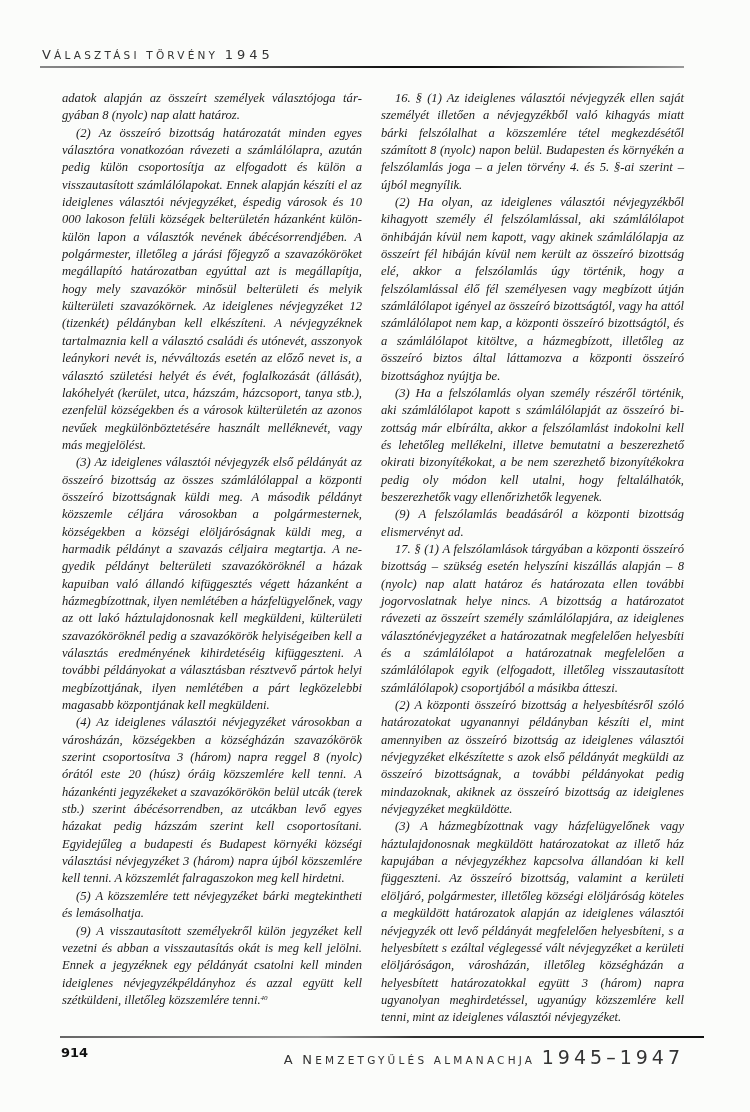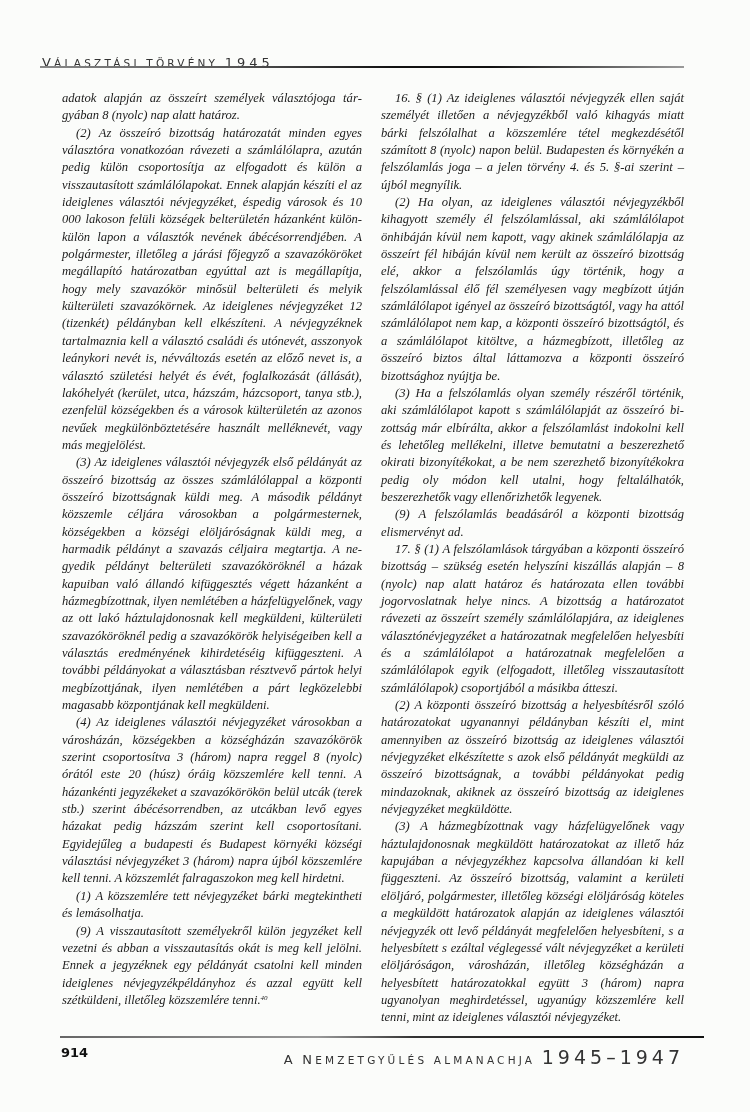--- a/index.html
+++ b/index.html
@@ -12,7 +12,7 @@
     color: #1a1a1a;
   }
   .running-head {
-    position: absolute; left: 42px; top: 55px;
+    position: absolute; left: 42px; top: 47px;
     font-family: "DejaVu Sans", "Liberation Sans", sans-serif;
     font-size: 10.5px; letter-spacing: 3.2px; color: #333;
     text-transform: uppercase; font-variant: small-caps;

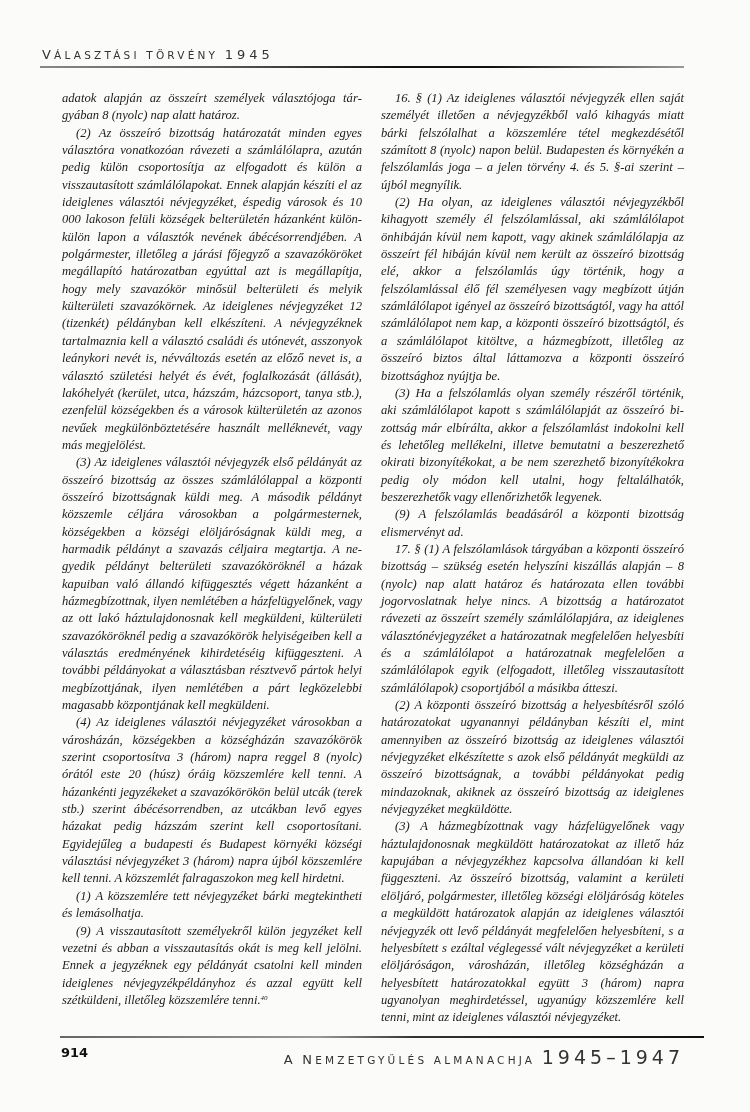--- a/index.html
+++ b/index.html
@@ -62,7 +62,7 @@
   <p>(2) Az összeíró bizottság határozatát minden egyes választóra vonatkozóan rávezeti a számlálólapra, az­után pedig külön csoportosítja az elfogadott és külön a visszautasított számlálólapokat. Ennek alapján készíti el az ideiglenes választói névjegyzéket, éspedig városok és 10 000 lakoson felüli községek belterületén házan­ként külön-külön lapon a választók nevének ábécésor­rendjében. A polgármester, illetőleg a járási főjegyző a szavazóköröket megállapító határozatban egyúttal azt is megállapítja, hogy mely szavazókör minősül belterü­leti és melyik külterületi szavazókörnek. Az ideiglenes névjegyzéket 12 (tizenkét) példányban kell elkészíteni. A névjegyzéknek tartalmaznia kell a választó családi és utónevét, asszonyok leánykori nevét is, névváltozás esetén az előző nevet is, a választó születési helyét és évét, foglalkozását (állását), lakóhelyét (kerület, utca, házszám, házcsoport, tanya stb.), ezenfelül községek­ben és a városok külterületén az azonos nevűek megkü­lönböztetésére használt melléknevét, vagy más megje­lölést.</p>
   <p>(3) Az ideiglenes választói névjegyzék első példányát az összeíró bizottság az összes számlálólappal a köz­ponti összeíró bizottságnak küldi meg. A második pél­dányt közszemle céljára városokban a polgármester­nek, községekben a községi elöljáróságnak küldi meg, a harmadik példányt a szavazás céljaira megtartja. A ne­gyedik példányt belterületi szavazóköröknél a házak kapuiban való állandó kifüggesztés végett házanként a házmegbízottnak, ilyen nemlétében a házfelügyelőnek, vagy az ott lakó háztulajdonosnak kell megküldeni, kül­területi szavazóköröknél pedig a szavazókörök helyisé­geiben kell a választás eredményének kihirdetéséig ki­függeszteni. A további példányokat a választásban résztvevő pártok helyi megbízottjának, ilyen nemlété­ben a párt legközelebbi magasabb központjának kell megküldeni.</p>
   <p>(4) Az ideiglenes választói névjegyzéket városokban a városházán, községekben a községházán szavazókö­rök szerint csoportosítva 3 (három) napra reggel 8 (nyolc) órától este 20 (húsz) óráig közszemlére kell ten­ni. A házankénti jegyzékeket a szavazókörökön belül utcák (terek stb.) szerint ábécésorrendben, az utcákban levő egyes házakat pedig házszám szerint kell csoporto­sítani. Egyidejűleg a budapesti és Budapest környéki községi választási névjegyzéket 3 (három) napra újból közszemlére kell tenni. A közszemlét falragaszokon meg kell hirdetni.</p>
-  <p>(1) A közszemlére tett névjegyzéket bárki megtekint­heti és lemásolhatja.</p>
+  <p>(5) A közszemlére tett névjegyzéket bárki megtekint­heti és lemásolhatja.</p>
   <p><span>(9) A visszautasított személyekről külön jegyzéket kell vezetni és abban a visszautasítás okát is meg kell je­lölni. Ennek a jegyzéknek egy példányát csatolni kell minden ideiglenes névjegyzékpéldányhoz és azzal együtt kell szétküldeni, illetőleg közszemlére tenni.</span><sup>40</sup></p>
 </div>
 

